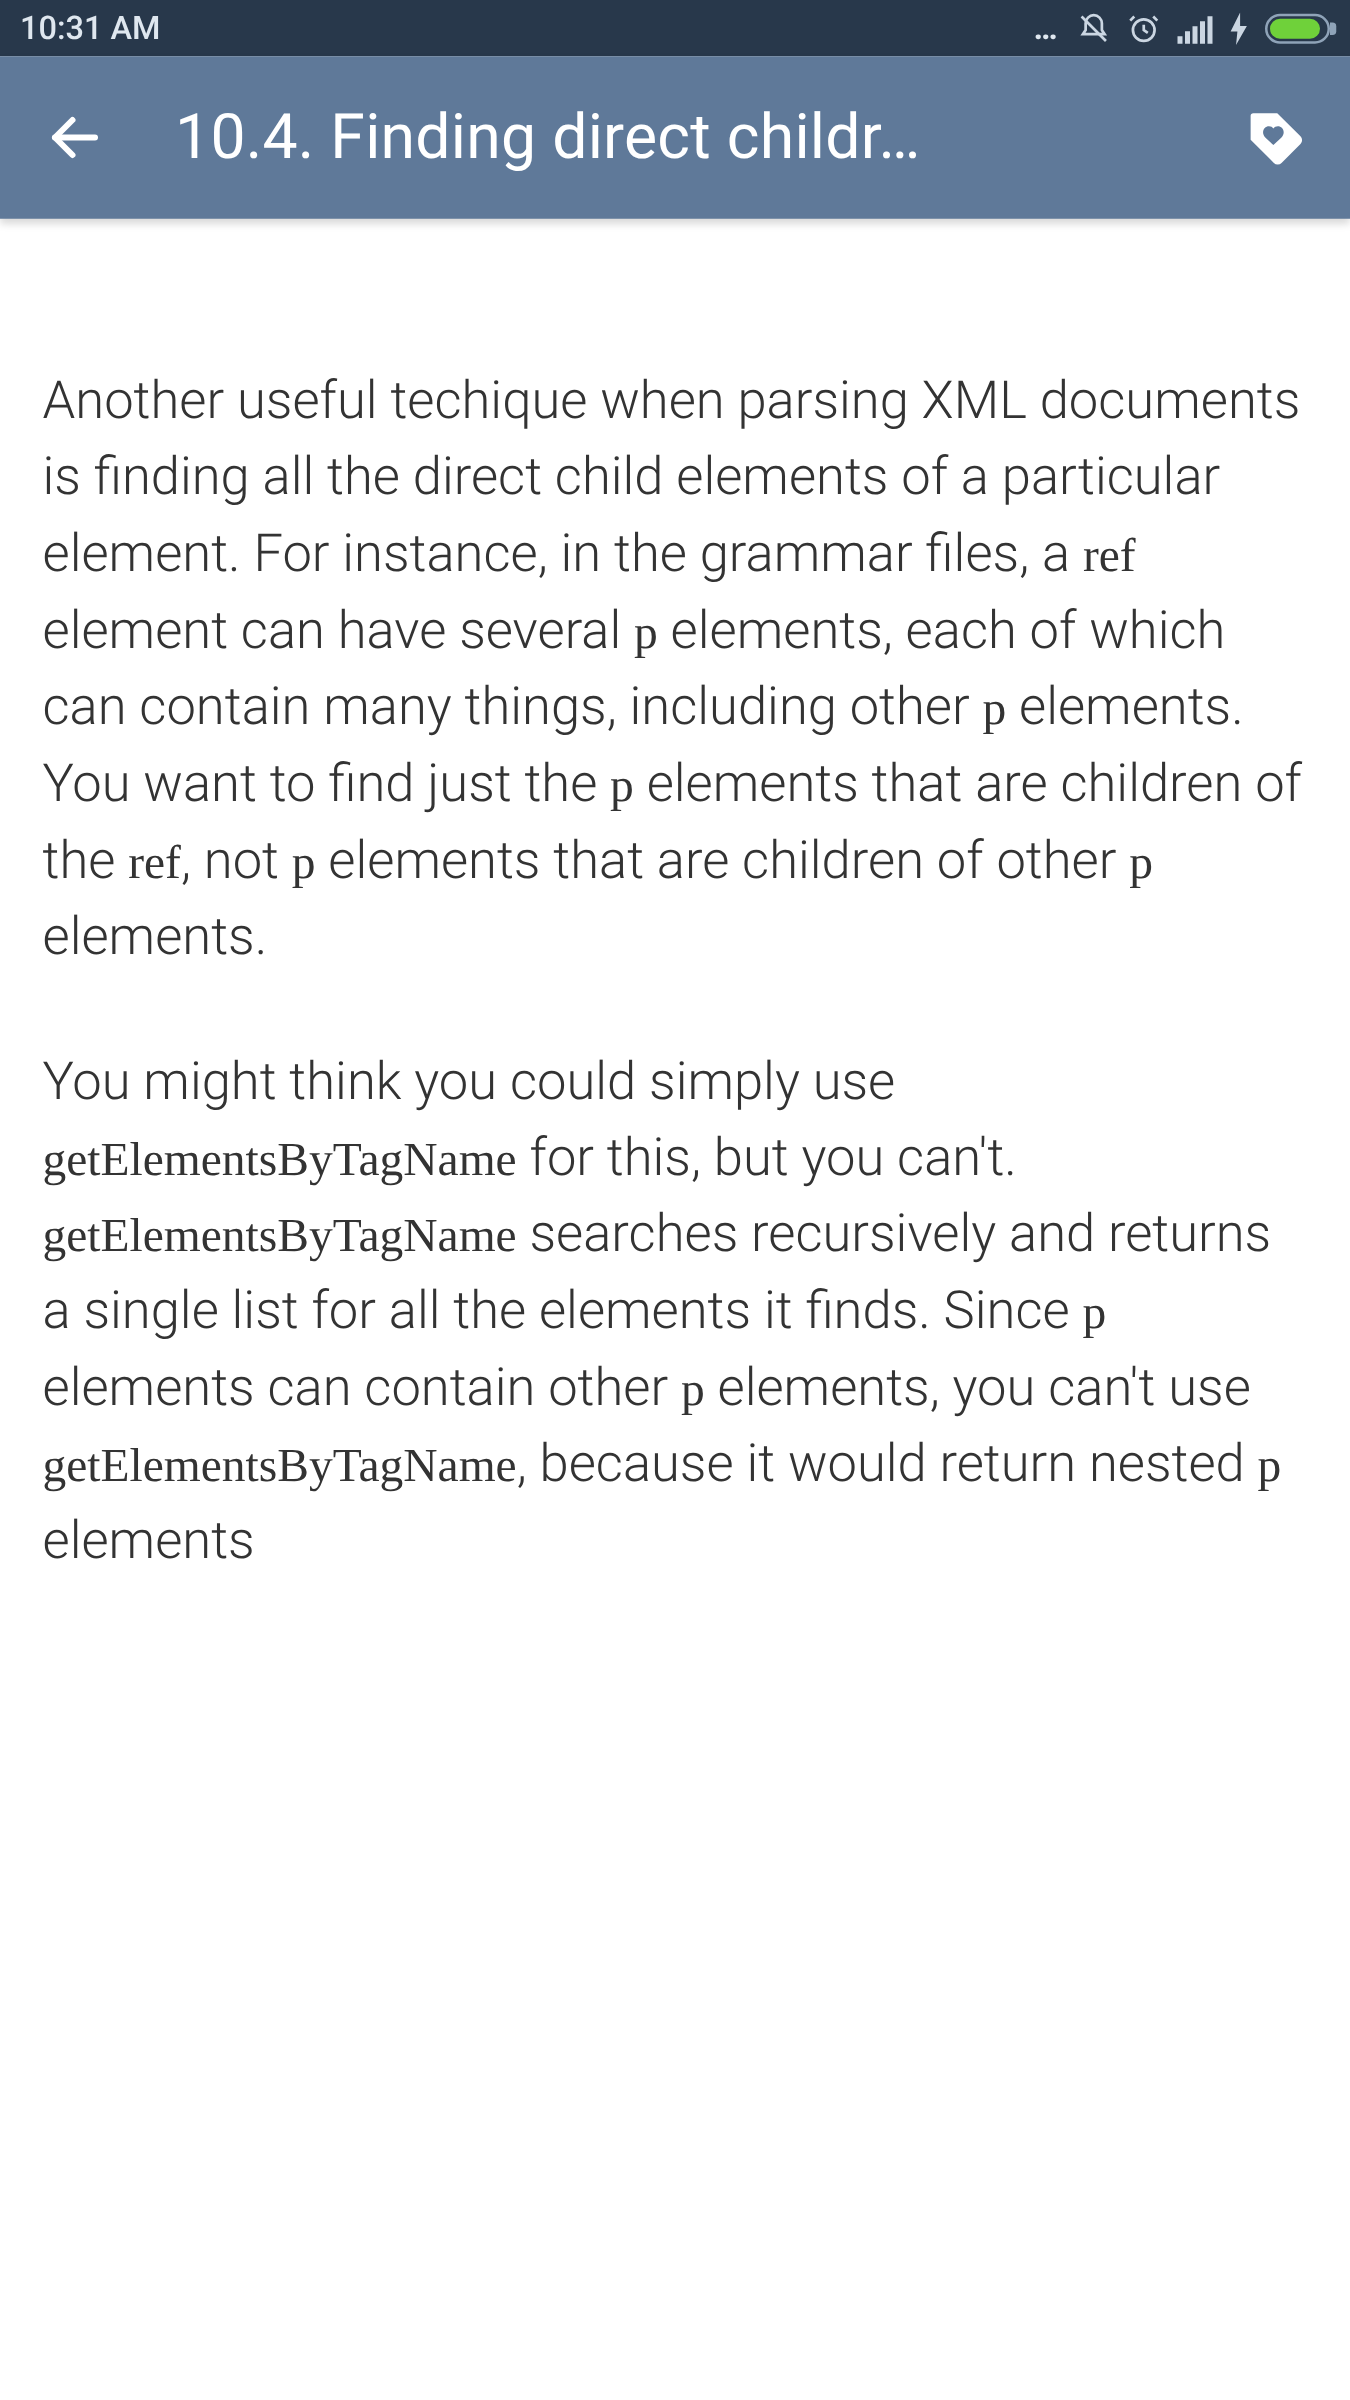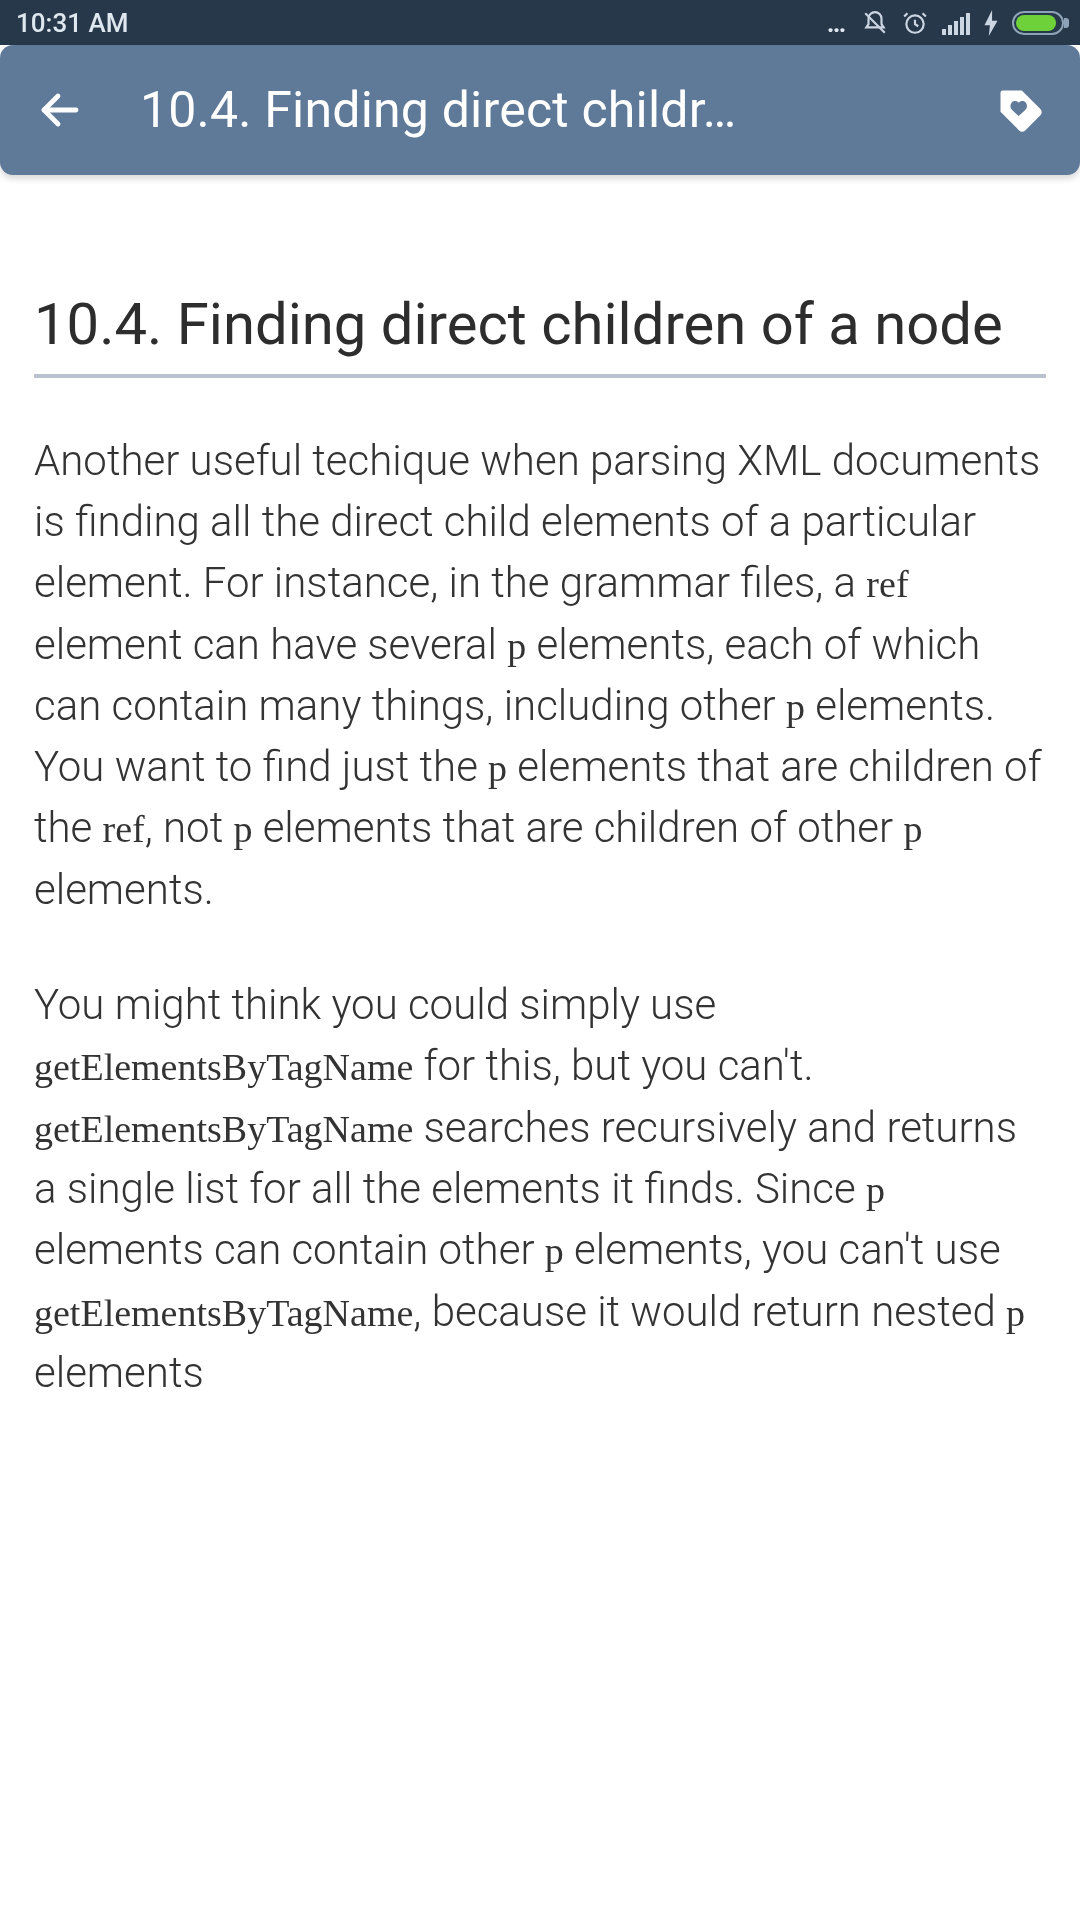--- a/index.html
+++ b/index.html
@@ -60,7 +60,6 @@
     box-shadow: 0 4px 6px rgba(0,0,0,0.15);
     position: relative;
     z-index: 2;
-    border-radius: 13px;
   }
   .back-btn {
     width: 64px; height: 64px;

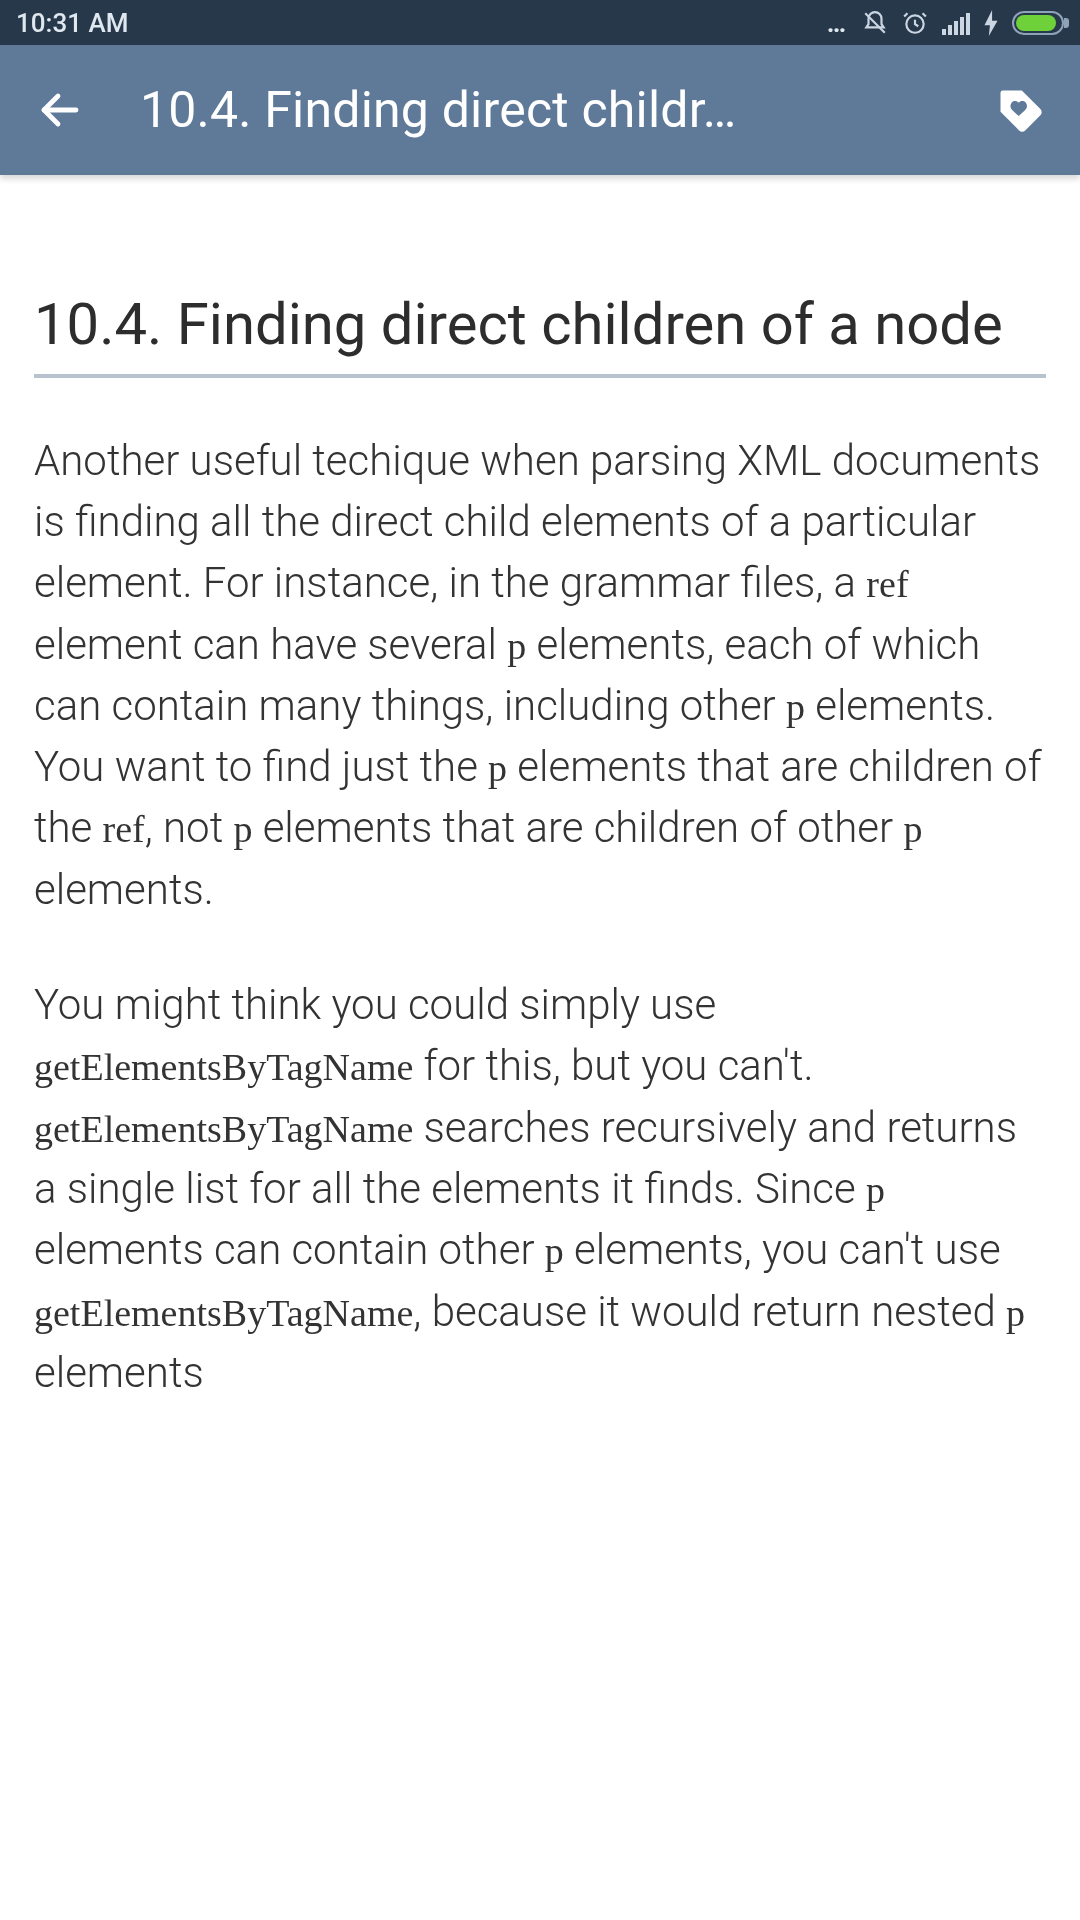--- a/index.html
+++ b/index.html
@@ -174,7 +174,6 @@
 </div>
 
 <div class="content">
-  <h1 class="article-title">10.4. Finding direct children of a node</h1>
 
   <p class="para">
     <span>Another useful techique when parsing XML documents is finding all the direct child elements of a particular element. For instance, in the grammar files, a </span><code class="tt">ref</code><span> element can have several </span><code class="tt">p</code><span> elements, each of which can contain many things, including other </span><code class="tt">p</code><span> elements. You want to find just the </span><code class="tt">p</code><span> elements that are children of the </span><code class="tt">ref</code><span>, not </span><code class="tt">p</code><span> elements that are children of other </span><code class="tt">p</code><span> elements.</span>

